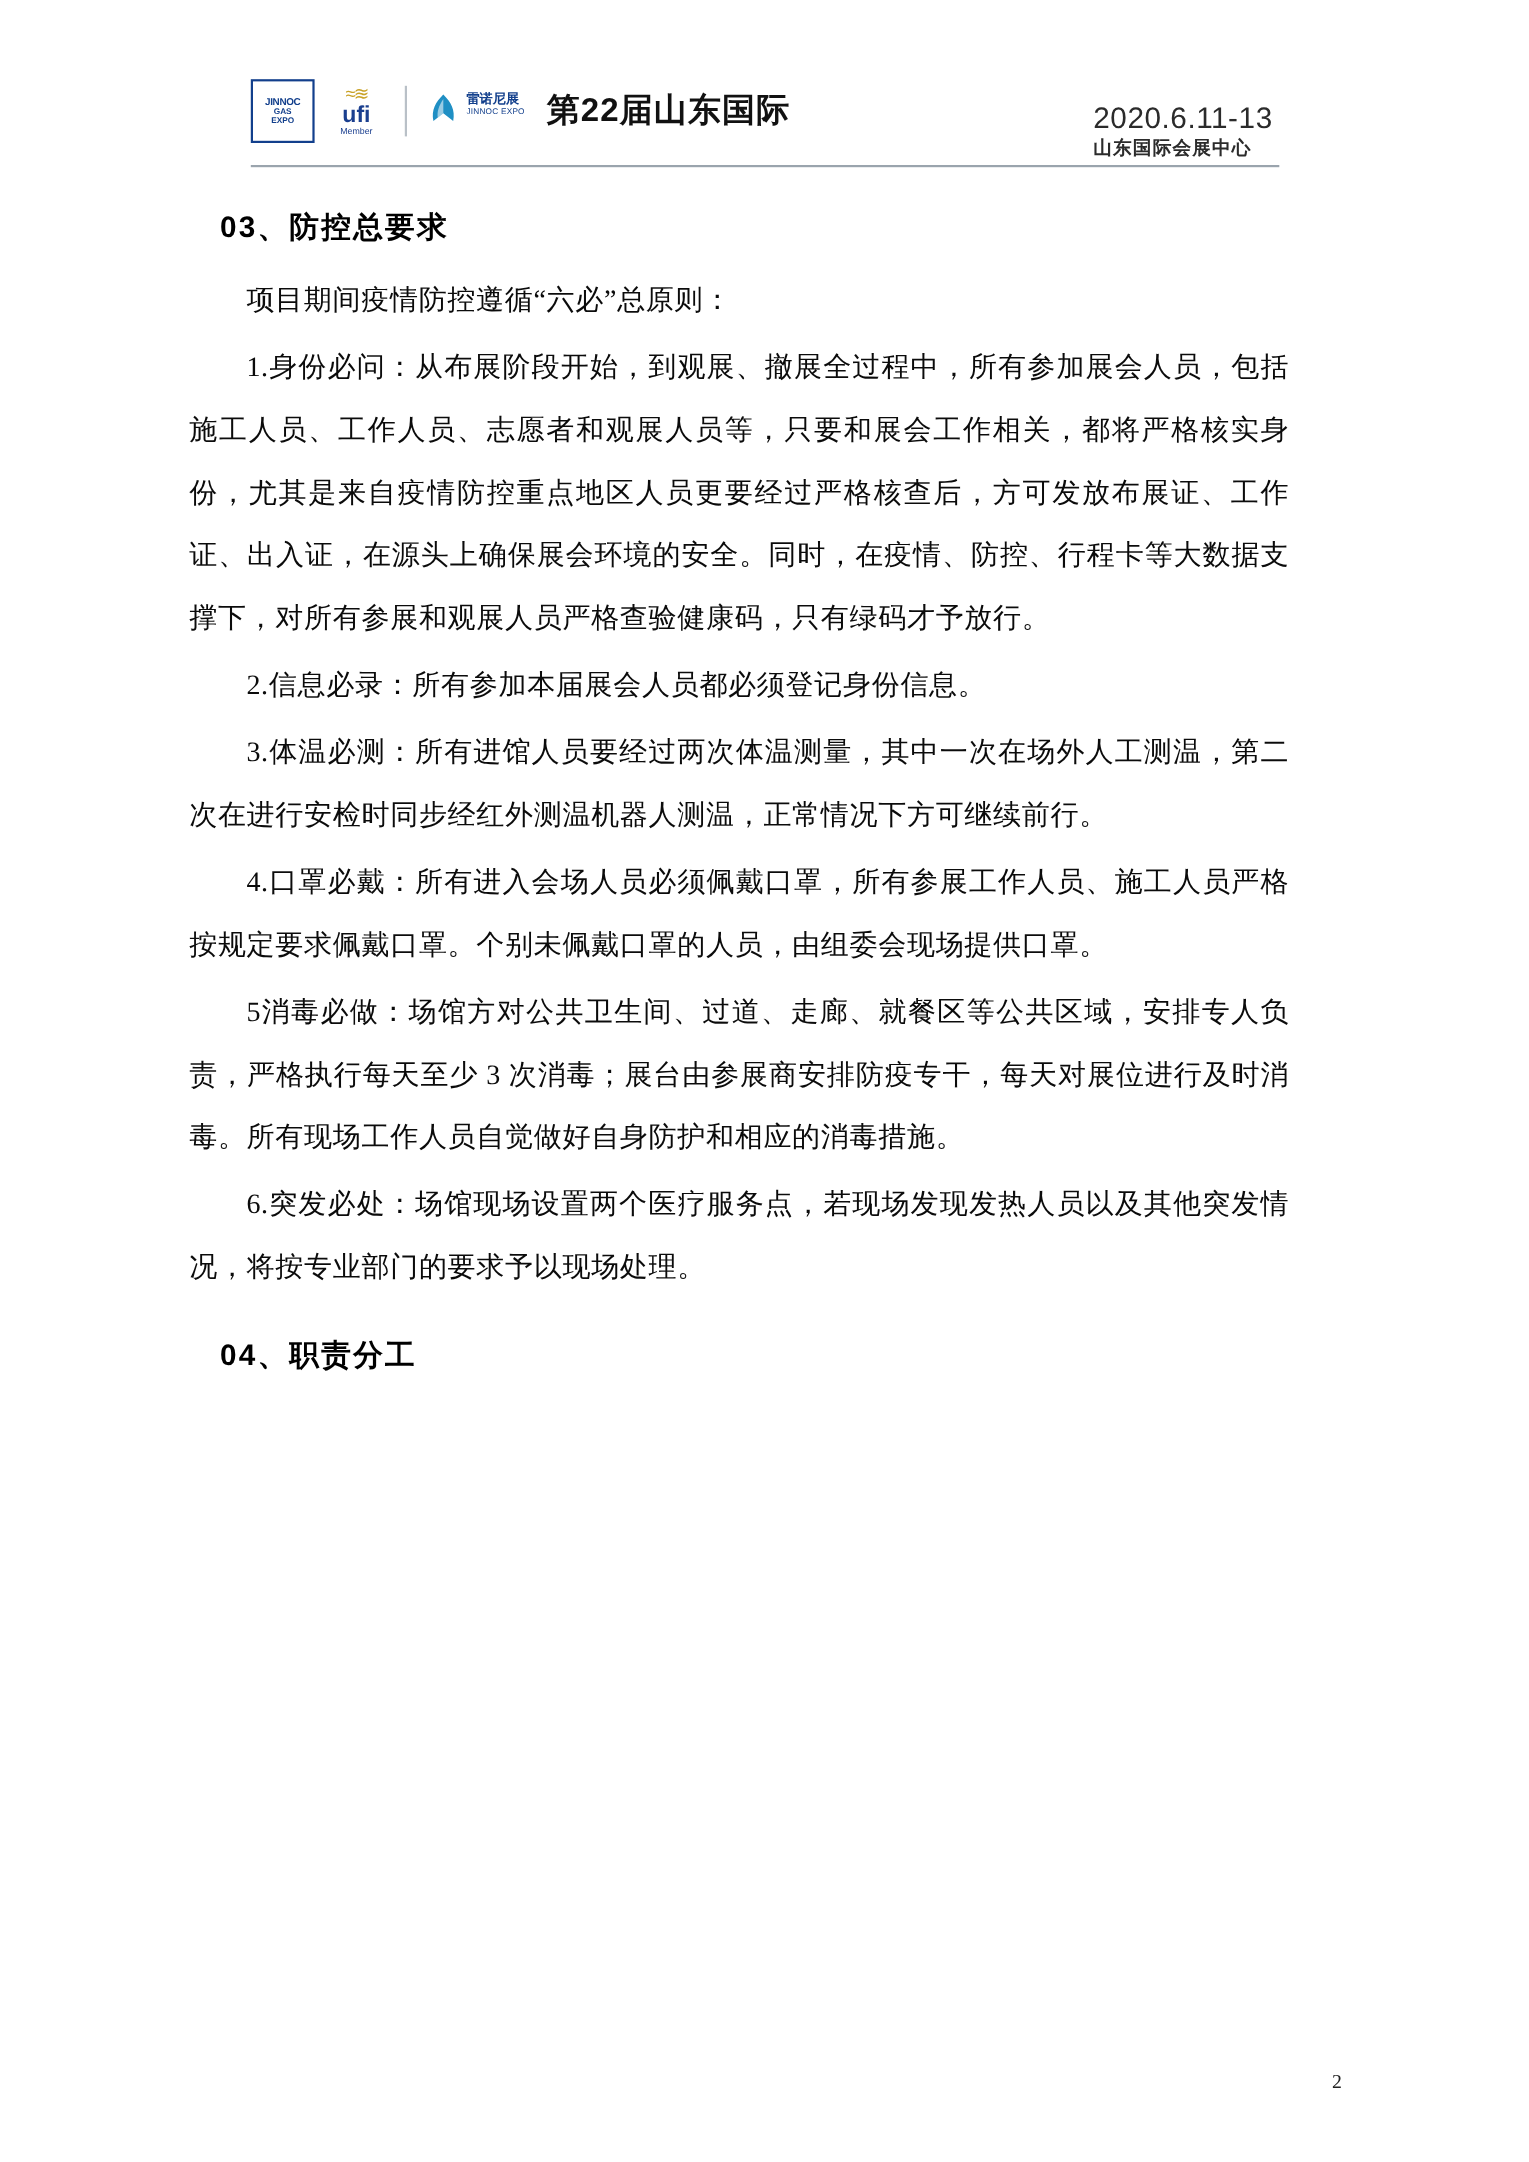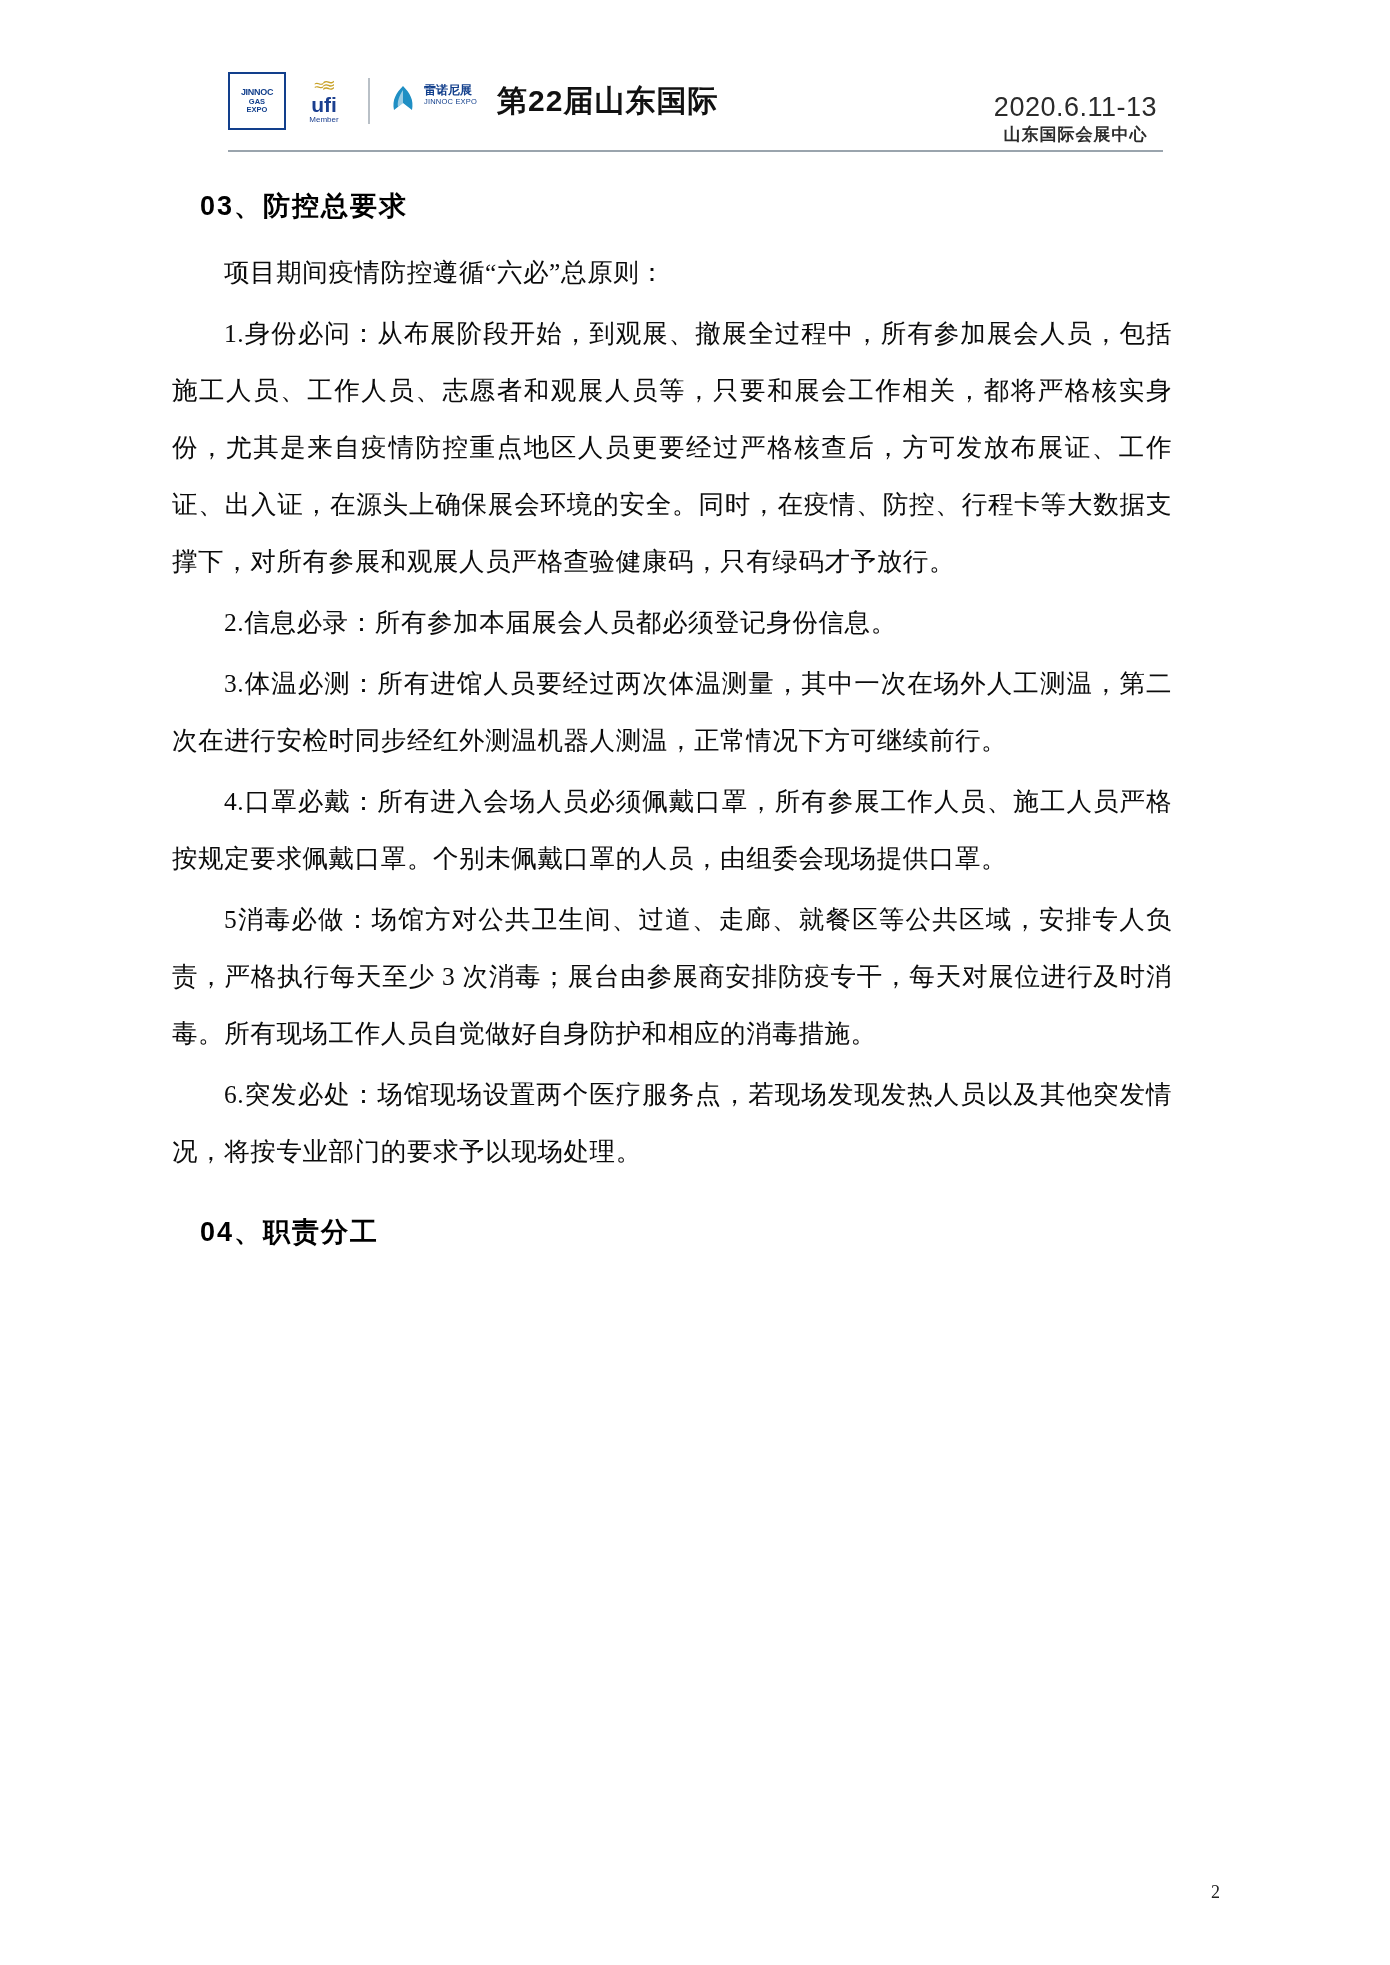--- a/index.html
+++ b/index.html
@@ -154,7 +154,7 @@
 
   .date-block {
     flex: 0 0 auto;
-    text-align: center;
+    text-align: left;
     padding-right: 6px;
     margin-top: 35px;
   }

